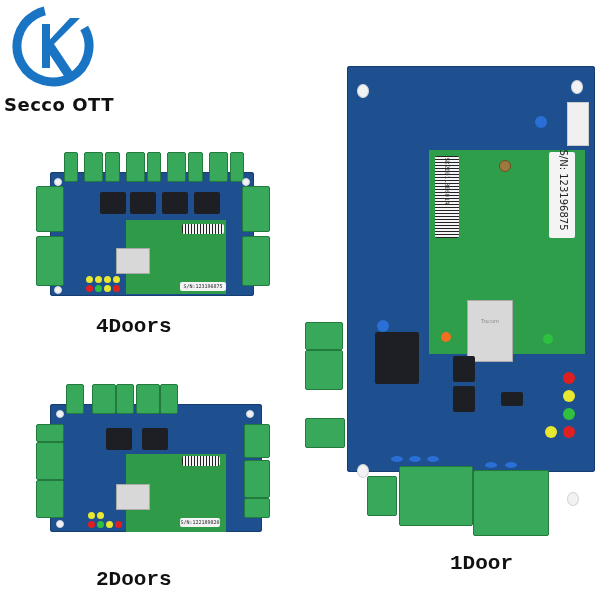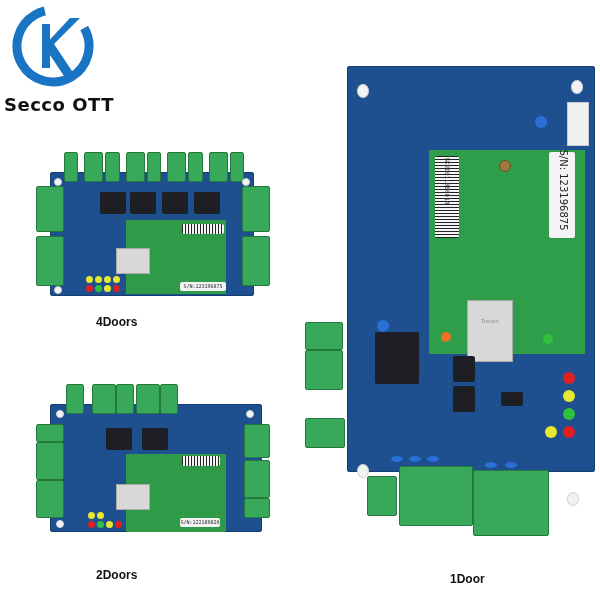--- a/index.html
+++ b/index.html
@@ -6,7 +6,7 @@
   body { width:600px; height:600px; position:relative; overflow:hidden; font-family:"DejaVu Sans", sans-serif; }
   .abs { position:absolute; }
   .logo-text { left:4px; top:94px; font-size:18px; font-weight:bold; color:#111; letter-spacing:0.5px; font-family:"DejaVu Sans", sans-serif; }
-  .caption { font-size:12px; font-weight:bold; color:#111; font-family:Liberation Sans, sans-serif; }
+  .caption { font-size:21px; font-weight:bold; color:#111; font-family:Liberation Mono, monospace; }
   .pcb-blue { background:#1e4f8f; border-radius:3px; box-shadow: inset 0 0 0 1px #163d70; }
   .pcb-green { background:#2f9a48; }
   .term { background:#38a85a; border:1px solid #237a3d; border-radius:2px; }

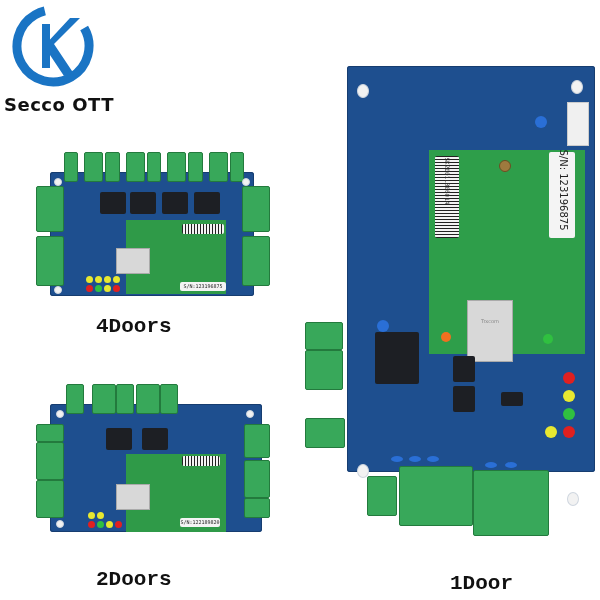--- a/index.html
+++ b/index.html
@@ -156,6 +156,6 @@
   <div class="abs cap-blue" style="left:180px;top:396px;width:12px;height:6px;"></div>
   <div class="abs cap-blue" style="left:200px;top:396px;width:12px;height:6px;"></div>
 </div>
-<div class="abs caption" style="left:450px;top:572px;">1Door</div>
+<div class="abs caption" style="left:450px;top:552px;">1Door</div>
 
 </body></html>

